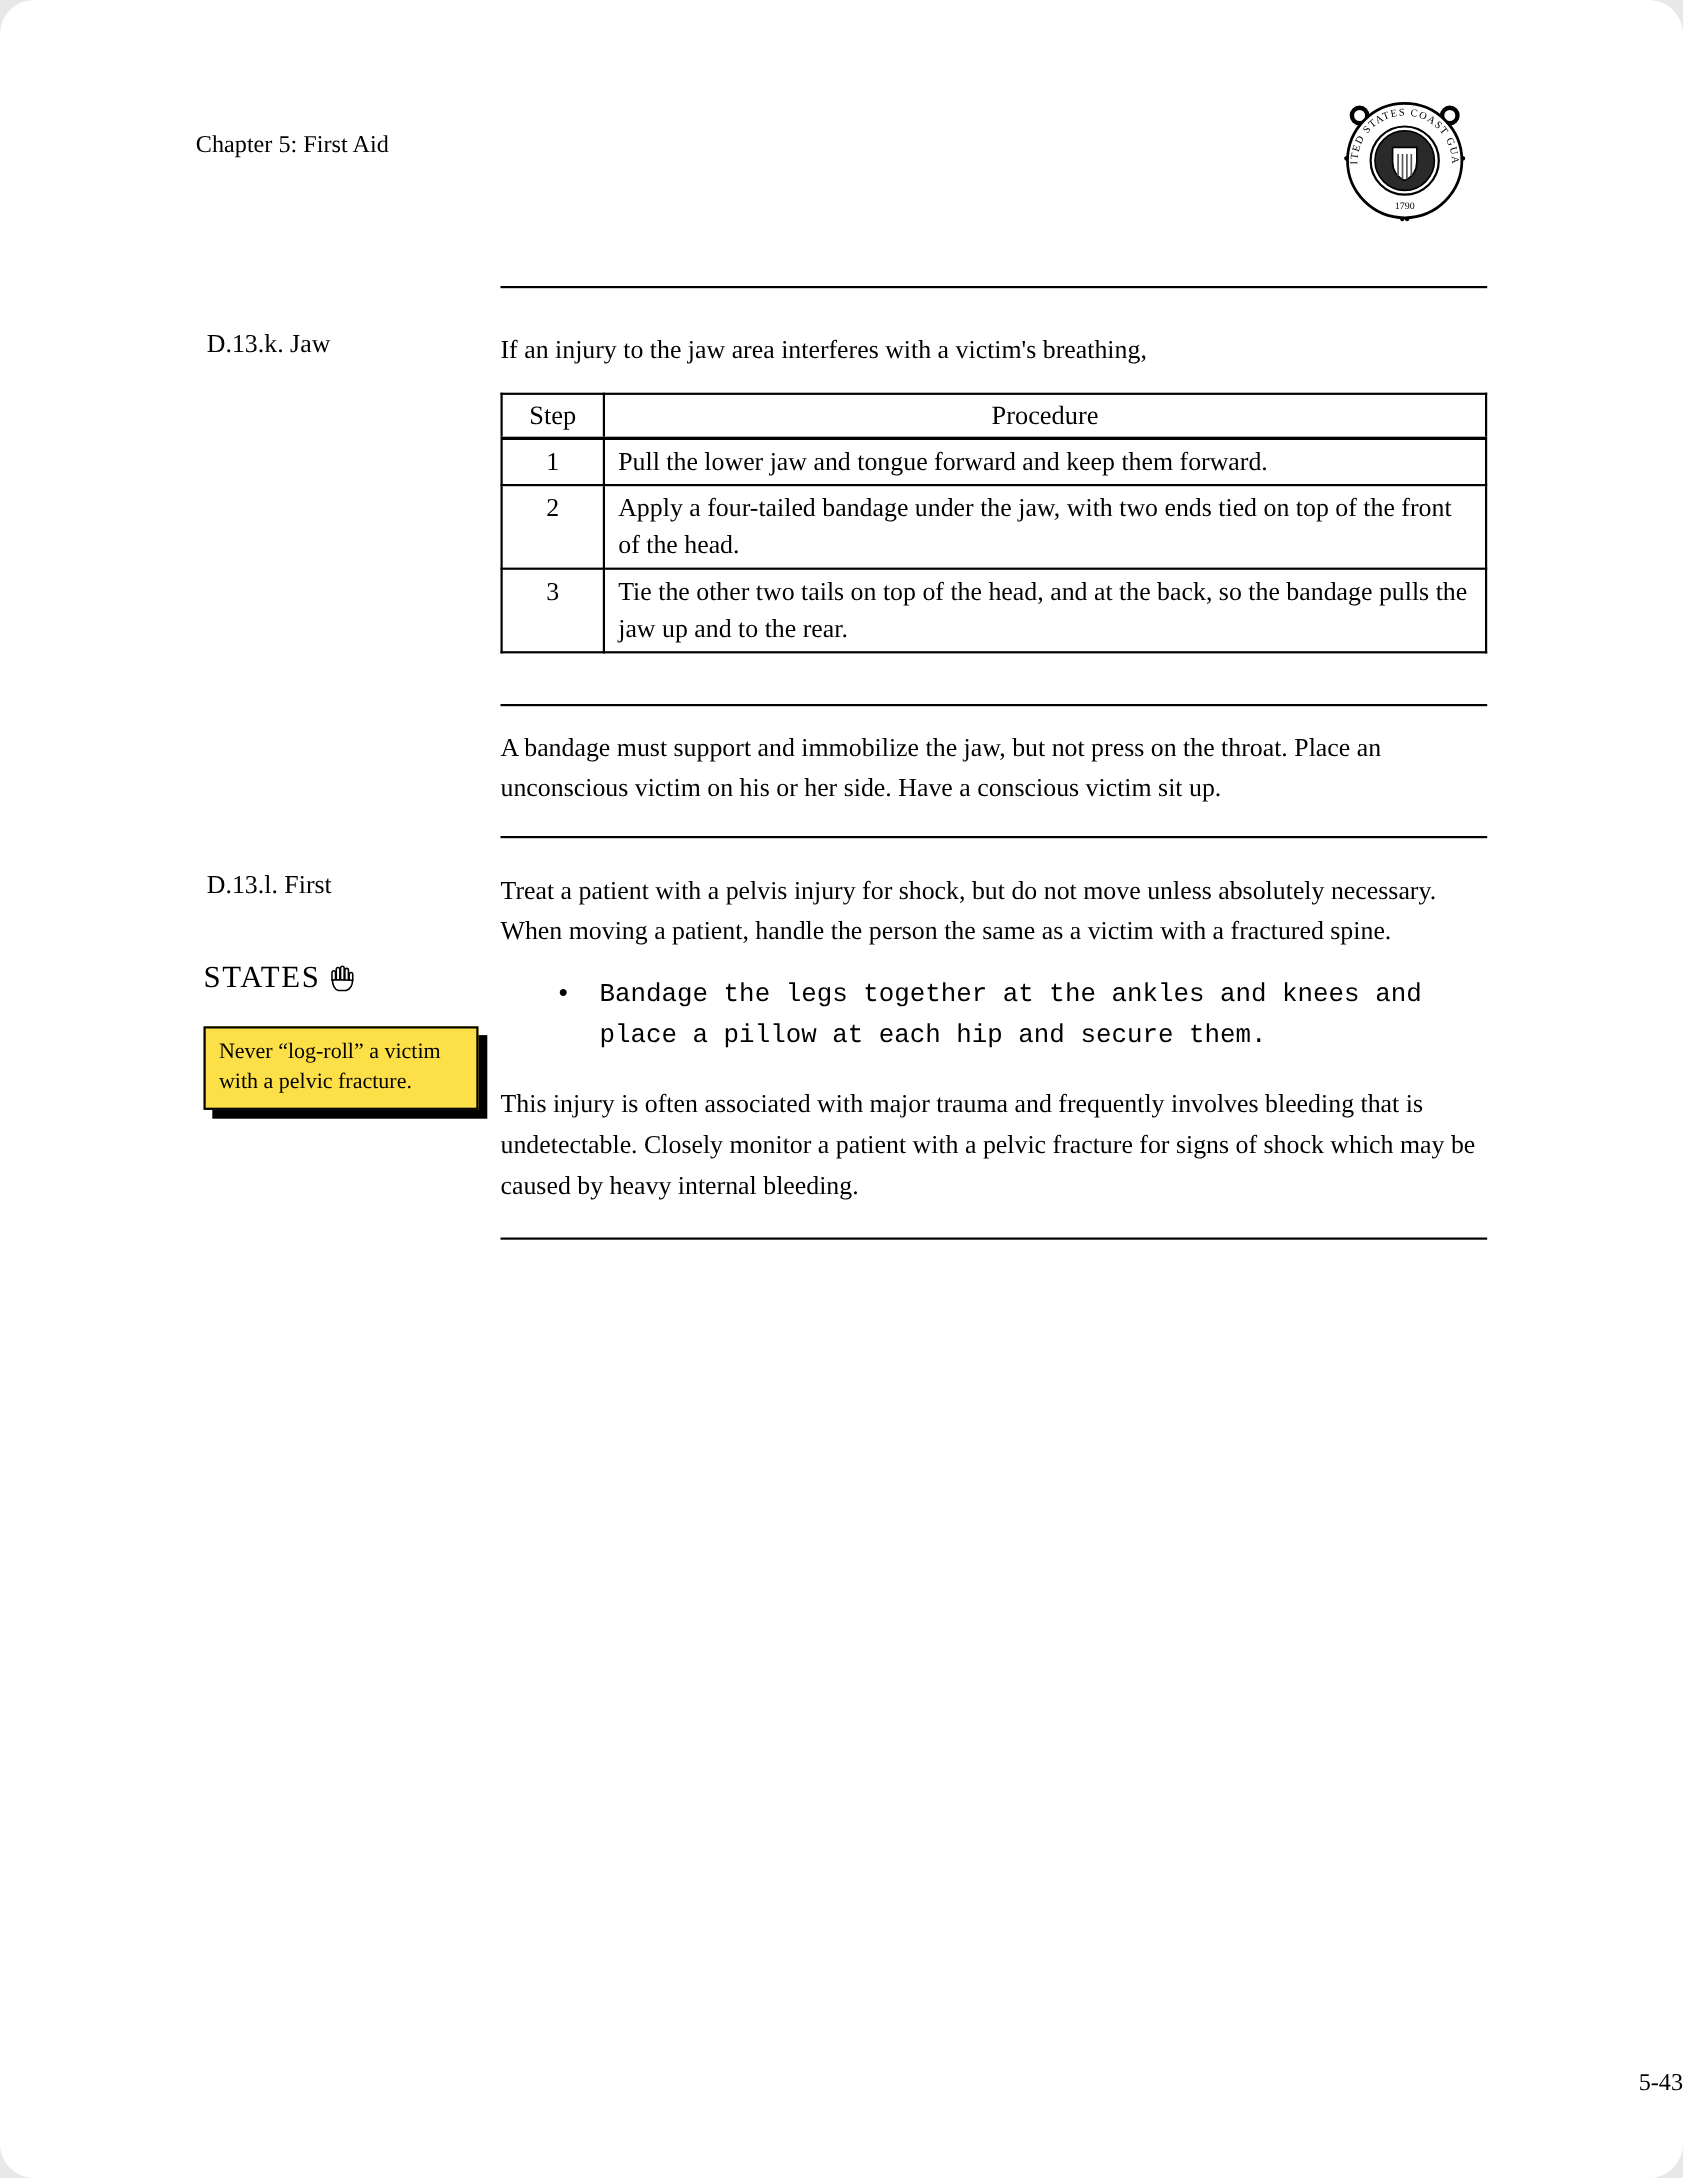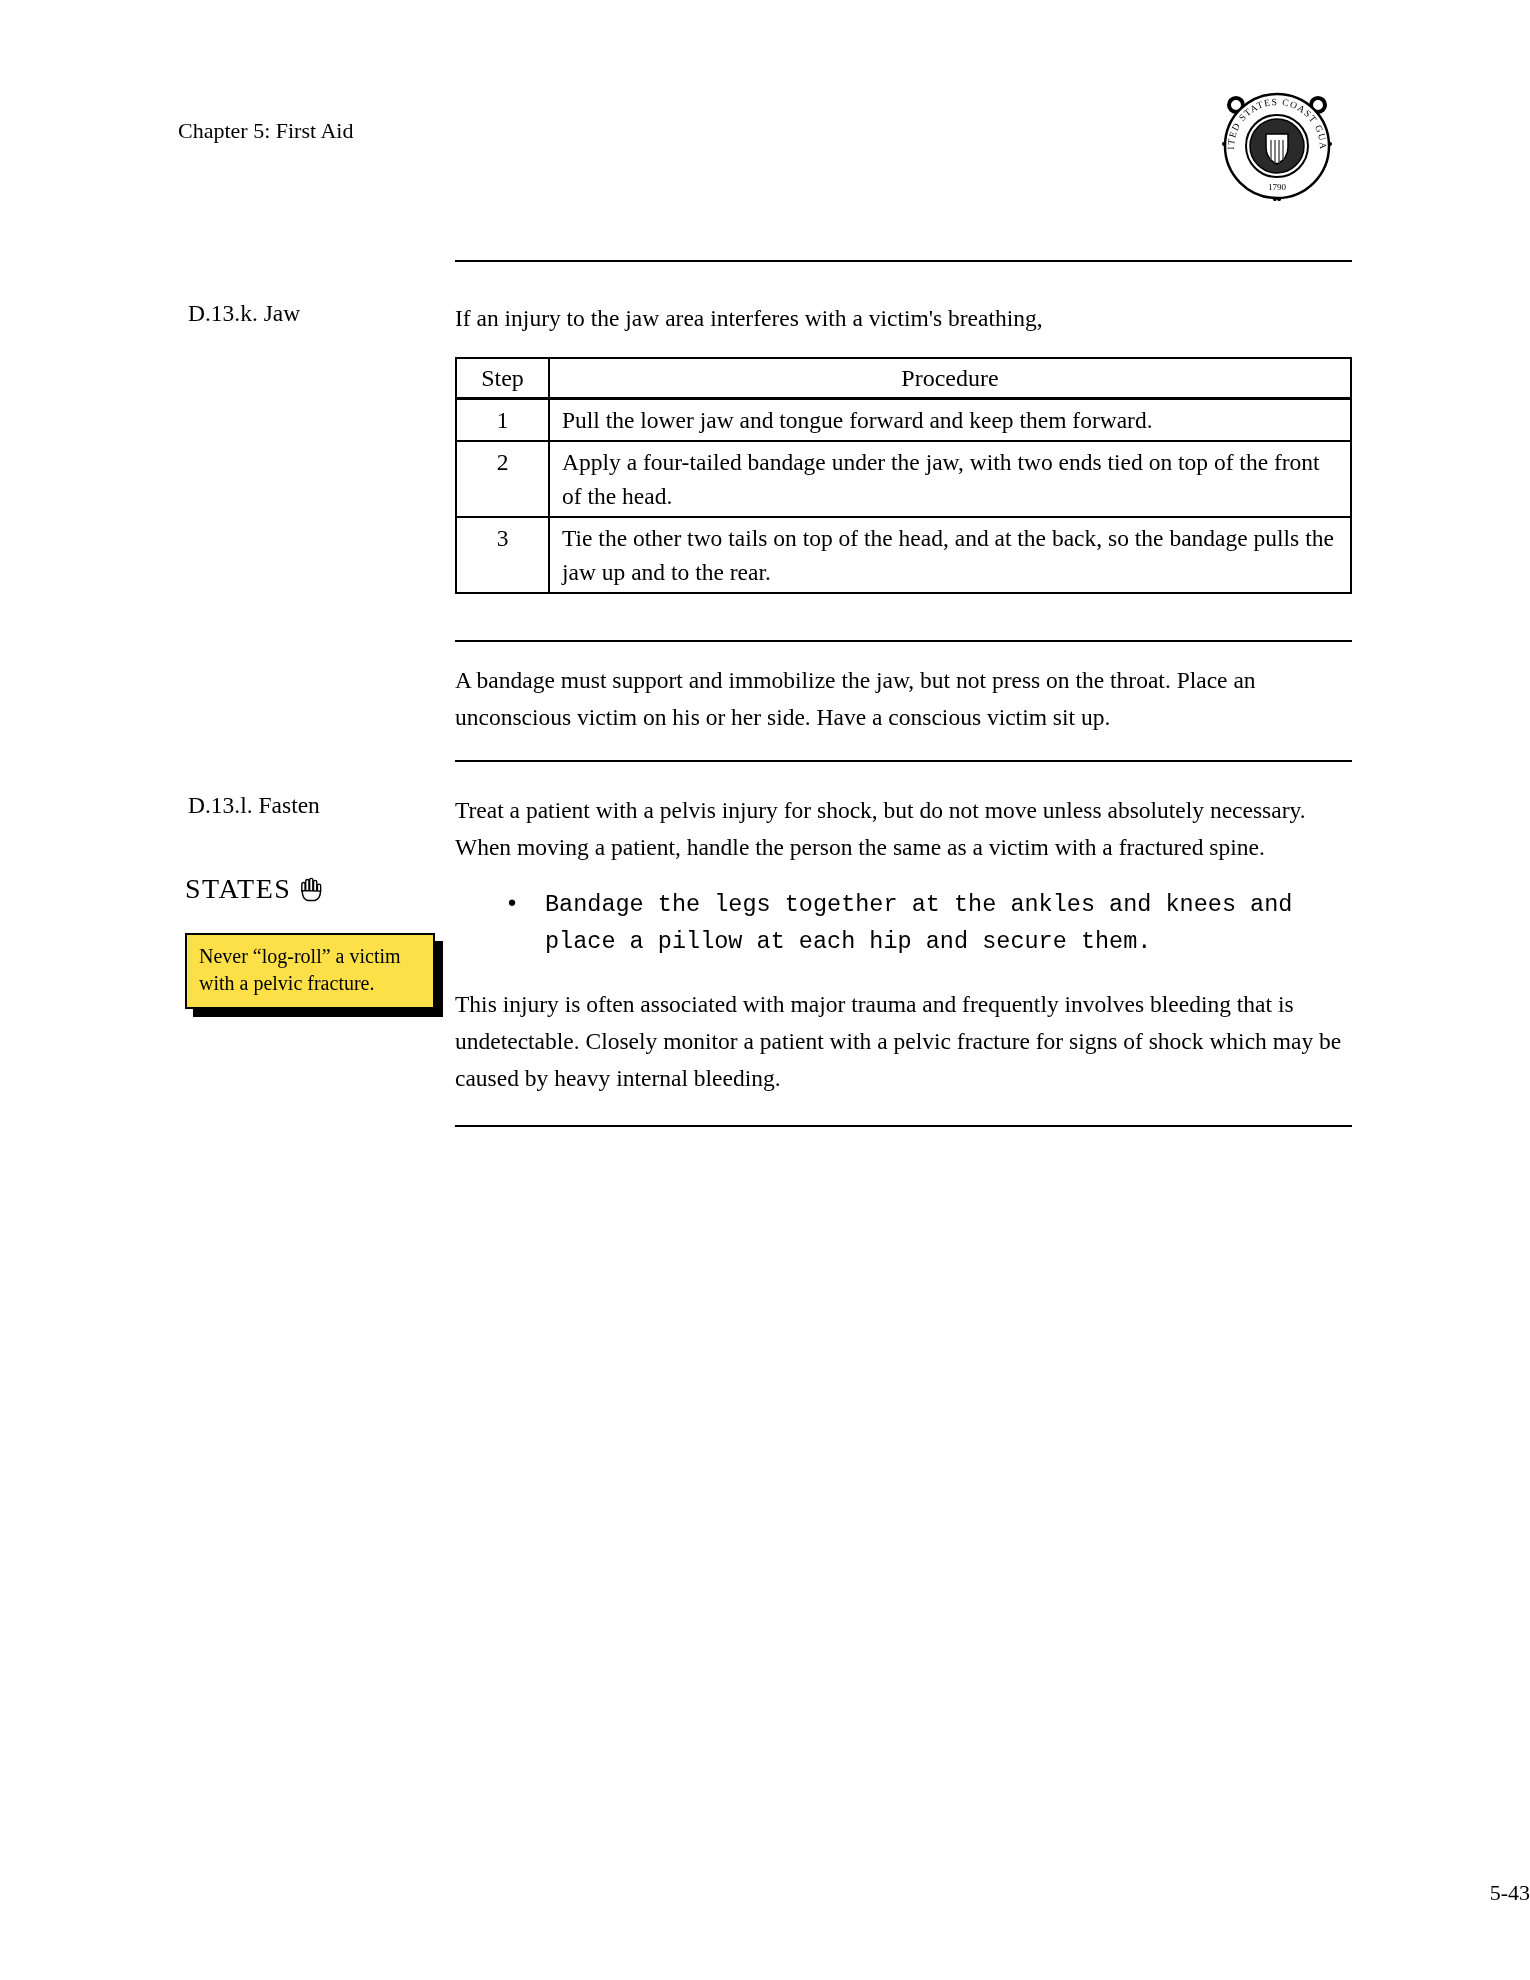--- a/index.html
+++ b/index.html
@@ -13,6 +13,7 @@
     font-family: "Liberation Serif", serif;
     color: #000;
     overflow: hidden;
+    border-radius: 31px;
   }
 
   

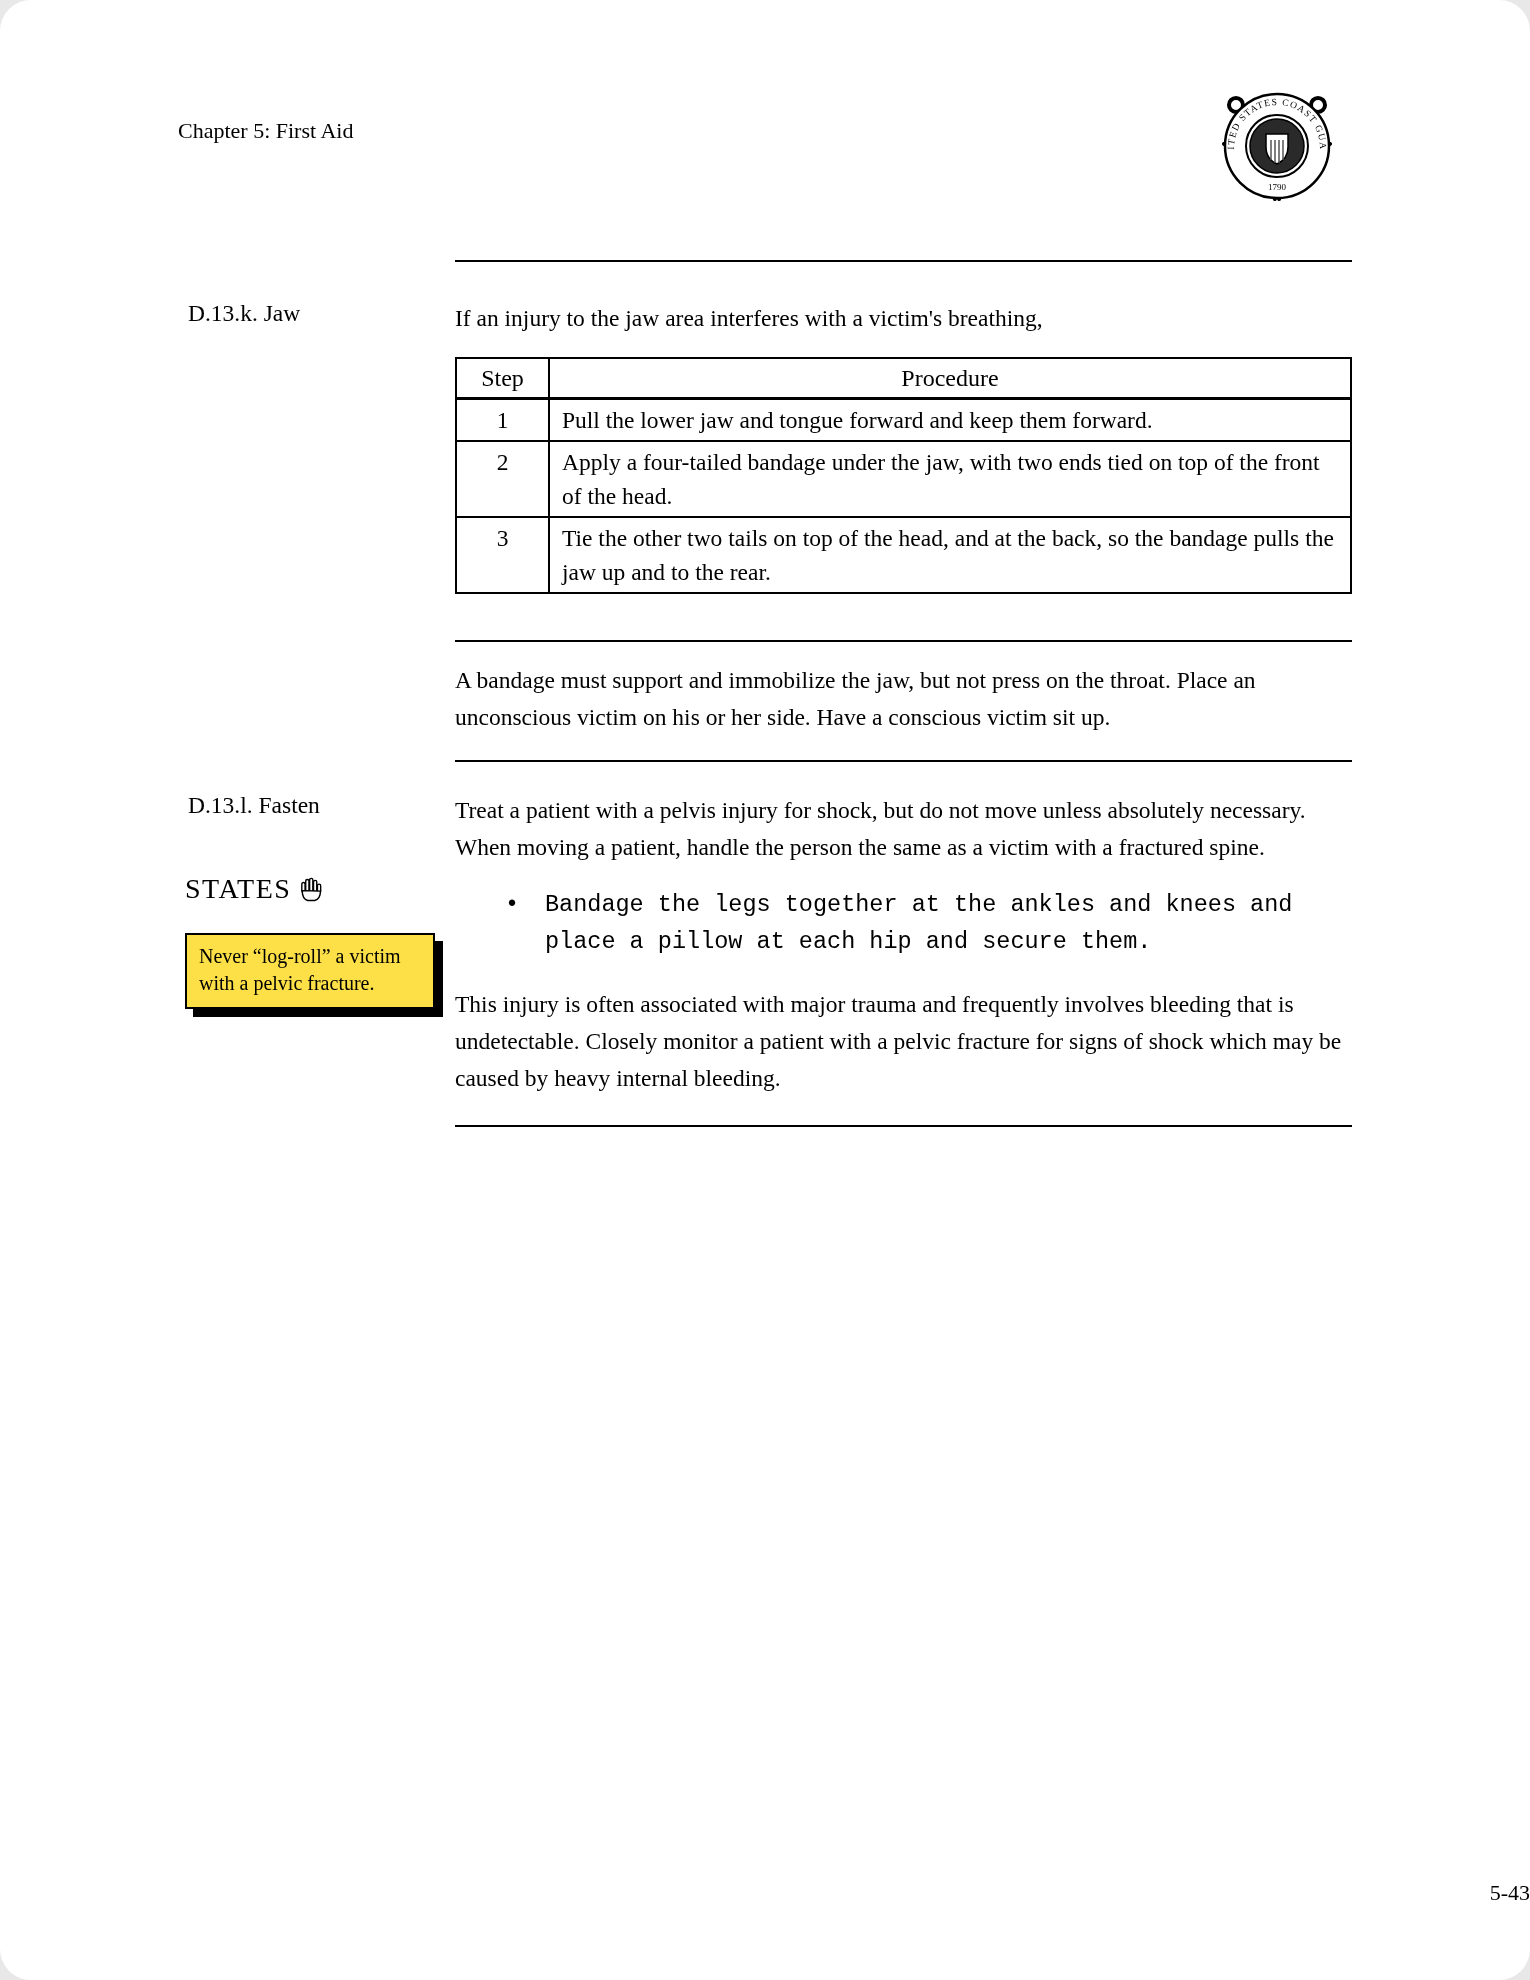--- a/index.html
+++ b/index.html
@@ -237,7 +237,7 @@
 
     <div class="row section-pelvis">
       <div class="label-col">
-        <div>D.13.l.  Fasten</div>
+        <div>D.13.l.  First</div>
 
         <div class="warning-heading">
           <span>STATES</span>

